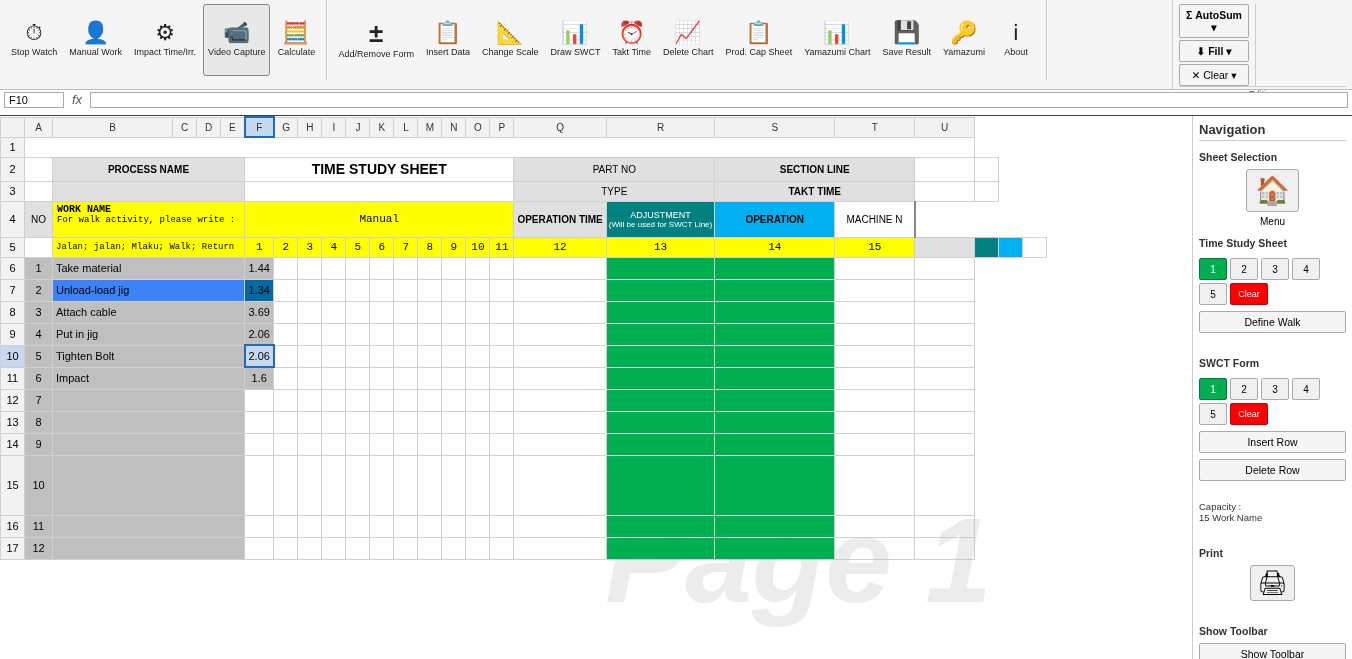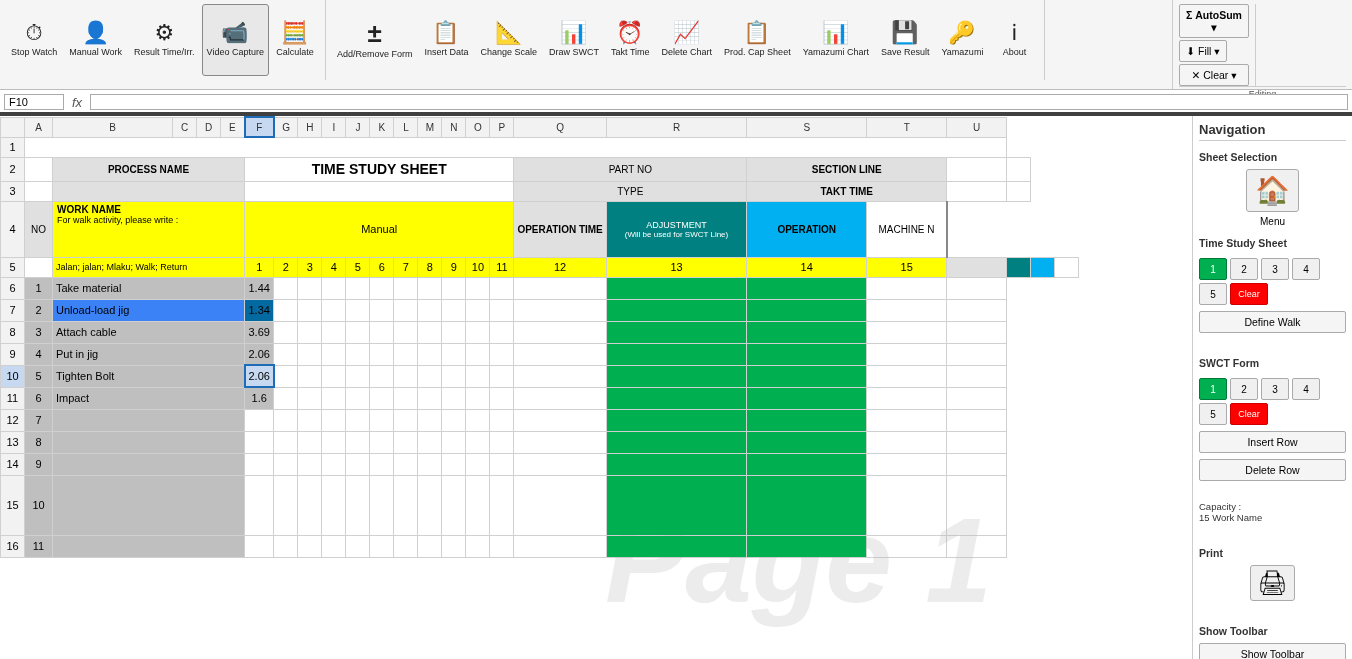--- a/index.html
+++ b/index.html
@@ -191,7 +191,7 @@
       </div>
       <div class="tool-btn">
         <div class="tool-icon">⚙</div>
-        <div class="tool-label">Result
+        <div class="tool-label">Impact
 Time/Irr.</div>
       </div>
       <div class="tool-btn" style="border:1px solid #888;background:#e8e8e8;">

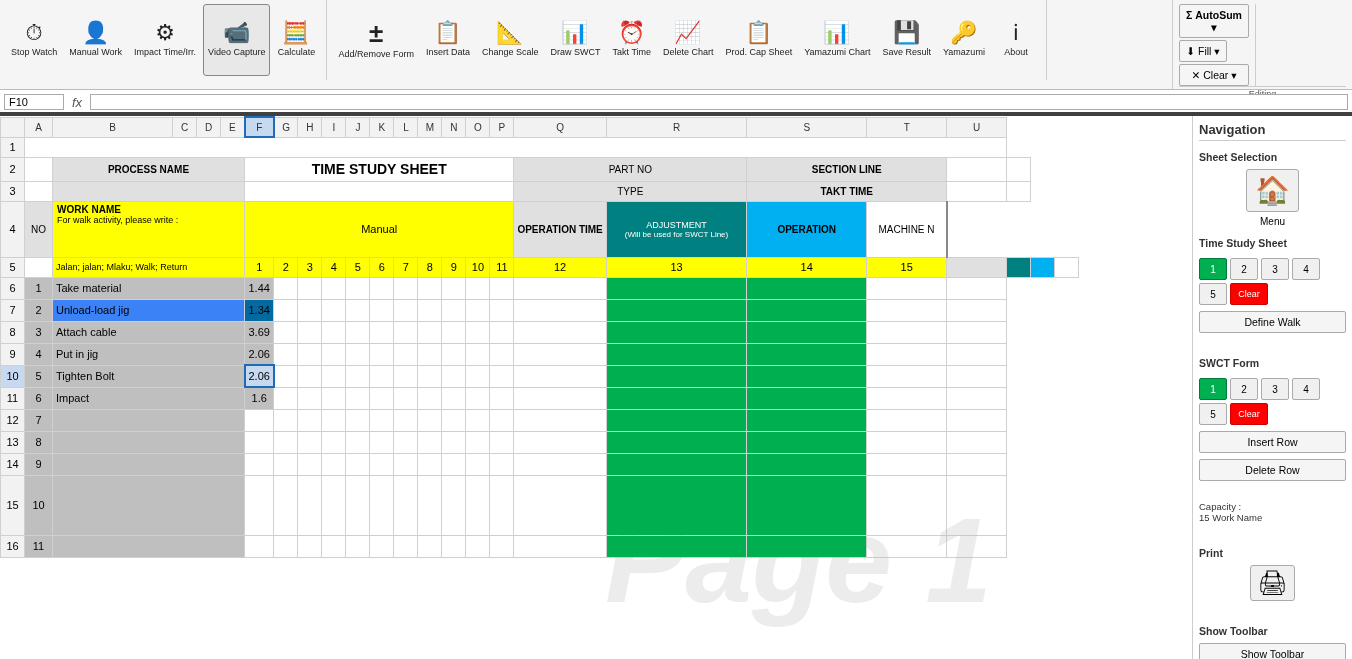--- a/index.html
+++ b/index.html
@@ -262,7 +262,7 @@
           <div class="nav-btn" style="width:70px;font-weight:bold;">Σ AutoSum ▾</div>
         </div>
         <div style="display:flex;gap:2px;">
-          <div class="nav-btn" style="width:48px;">⬇ Fill ▾</div>
+          <div class="nav-btn" style="width:70px;font-weight:bold;">⬇ Fill ▾</div>
         </div>
         <div style="display:flex;gap:2px;">
           <div class="nav-btn" style="width:70px;">✕ Clear ▾</div>

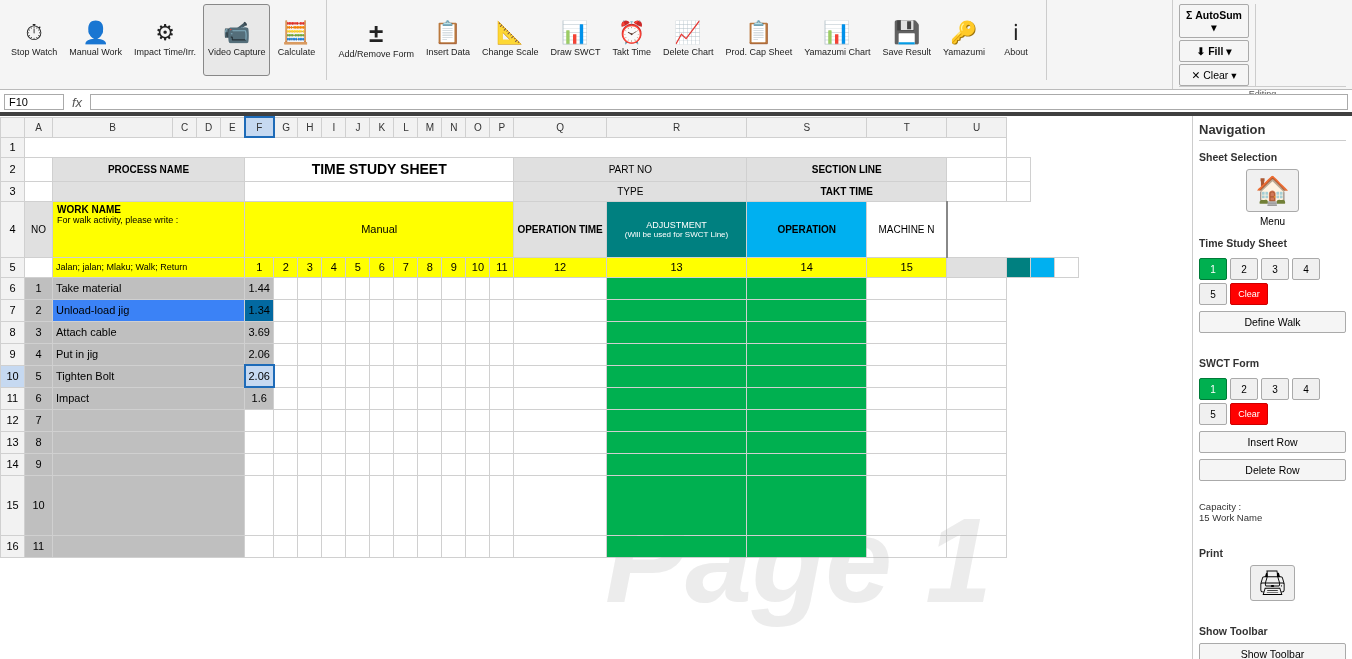--- a/index.html
+++ b/index.html
@@ -38,9 +38,9 @@
     
     #formula-bar {
       display: flex;
-      align-items: flex-end;
+      align-items: flex-start;
       background: white;
-      border-bottom: 4px solid #404040;
+      border-bottom: 1px solid #404040;
       padding: 2px 4px;
       height: 26px;
       gap: 4px;

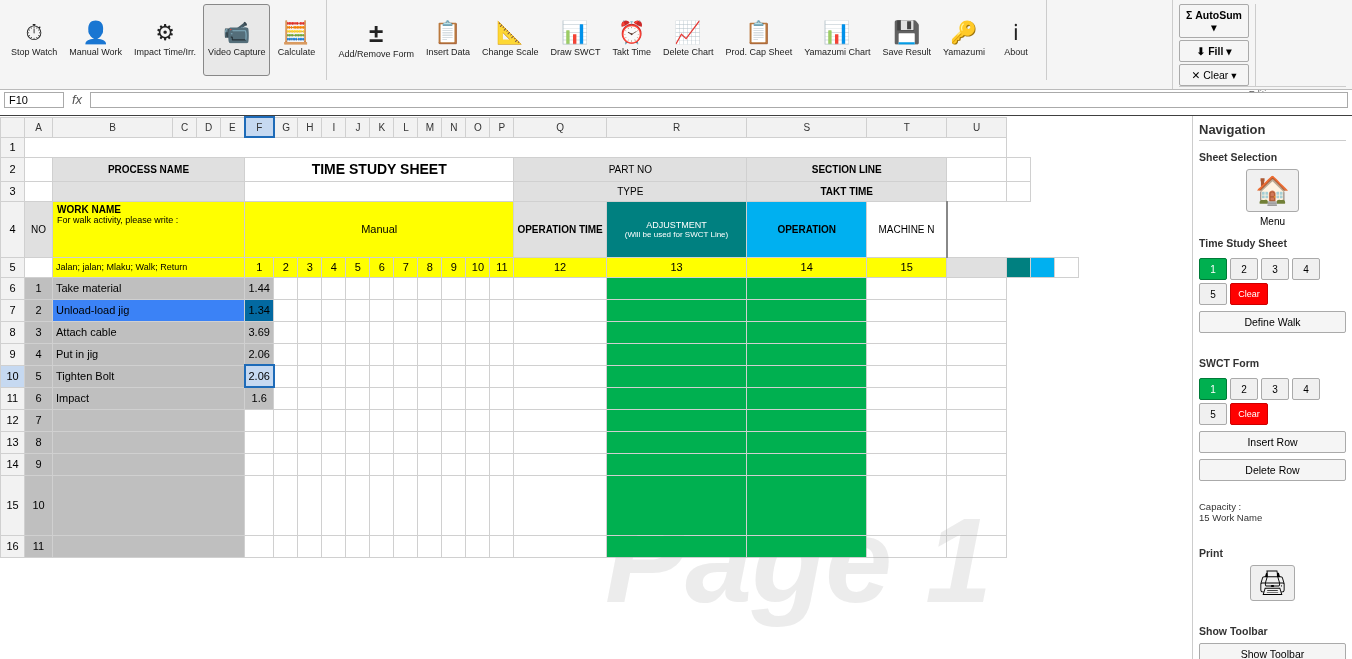--- a/index.html
+++ b/index.html
@@ -106,7 +106,7 @@
       z-index: 1;
     }
     .cell-selected { background: #c6d9f1 !important; border: 2px solid #1e6bb8 !important; }
-    .cell-yellow { background: #ffff00; }
+    .cell-yellow { background: #ffff00; font-family: Liberation Mono, monospace; }
     .cell-gray { background: #bfbfbf; }
     .cell-green { background: #00b050; }
     .cell-cyan { background: #00b0f0; }

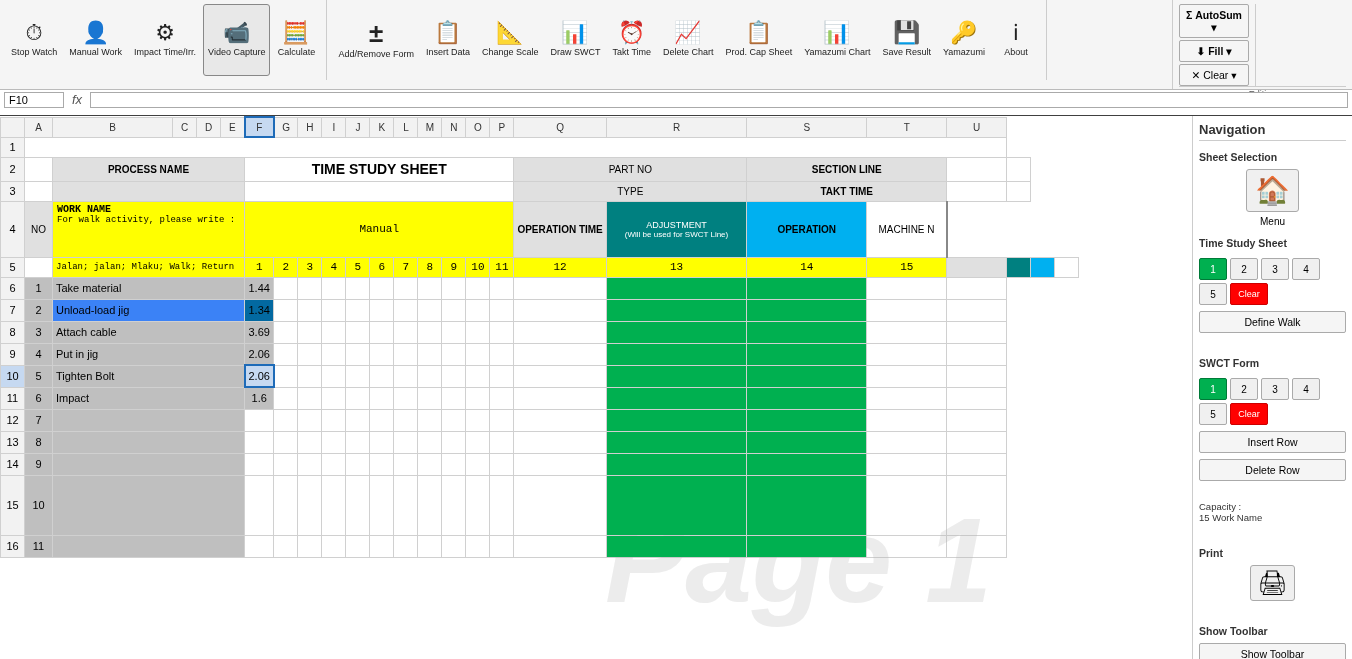--- a/index.html
+++ b/index.html
@@ -350,7 +350,7 @@
           </td>
           <td colspan="11" class="cell-yellow cell-center" style="background:#ffff00;text-align:center;">Manual</td>
           <td class="cell-header cell-center cell-bold" style="background:#e0e0e0;text-align:center;font-weight:bold;">OPERATION TIME</td>
-          <td class="cell-teal cell-center" style="background:#008080;color:white;text-align:center;font-size:9px;vertical-align:middle;padding:18px;">
+          <td class="cell-teal cell-center" style="background:#008080;color:white;text-align:center;font-size:9px;vertical-align:middle;padding:2px;">
             <div>ADJUSTMENT</div>
             <div style="font-size:8px;">(Will be used for SWCT Line)</div>
           </td>

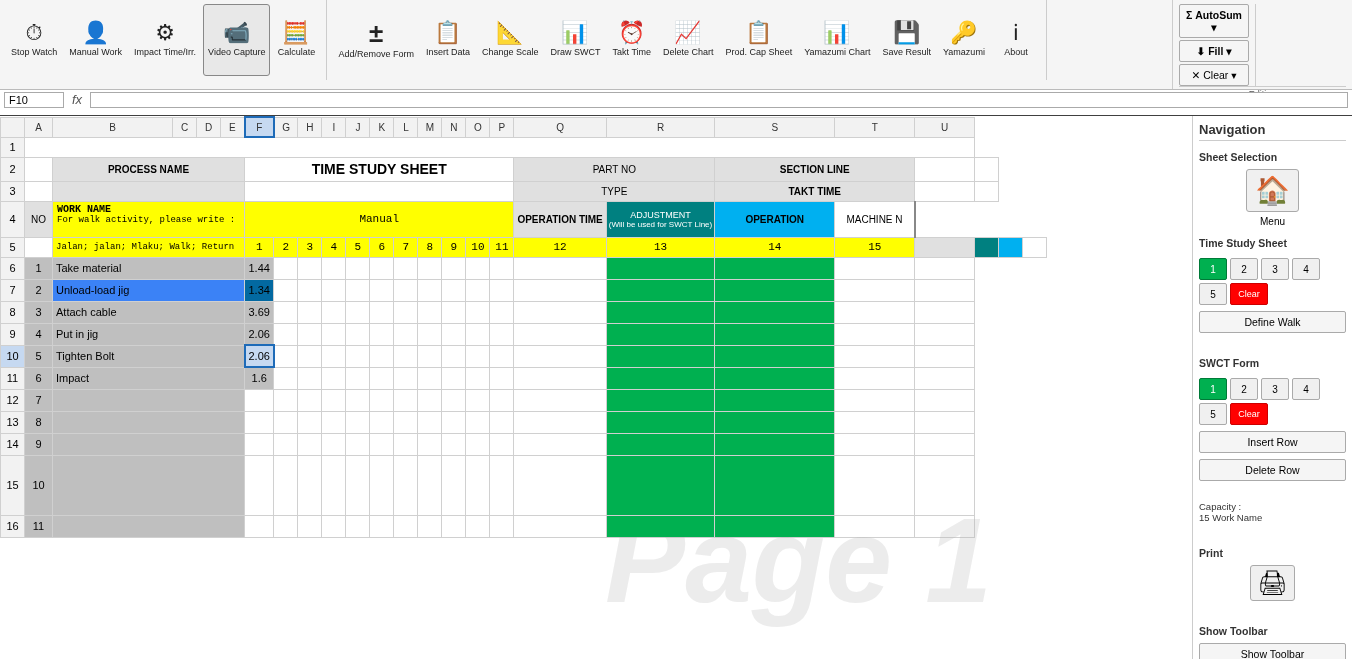--- a/index.html
+++ b/index.html
@@ -620,6 +620,27 @@
           <td></td>
             <td></td>
         </tr>
+        <tr style="height:22px;">
+          <td class="row-header">17</td>
+          <td class="cell-gray cell-center" style="background:#bfbfbf;">12</td>
+          <td colspan="4" class="cell-gray" style="background:#bfbfbf;"></td>
+          <td></td>
+            <td></td>
+            <td></td>
+            <td></td>
+            <td></td>
+            <td></td>
+            <td></td>
+            <td></td>
+            <td></td>
+            <td></td>
+            <td></td>
+            <td></td>
+          <td class="cell-green" style="background:#00b050;"></td>
+          <td class="cell-green" style="background:#00b050;"></td>
+          <td></td>
+            <td></td>
+        </tr>
       </tbody>
     </table>
   </div>

